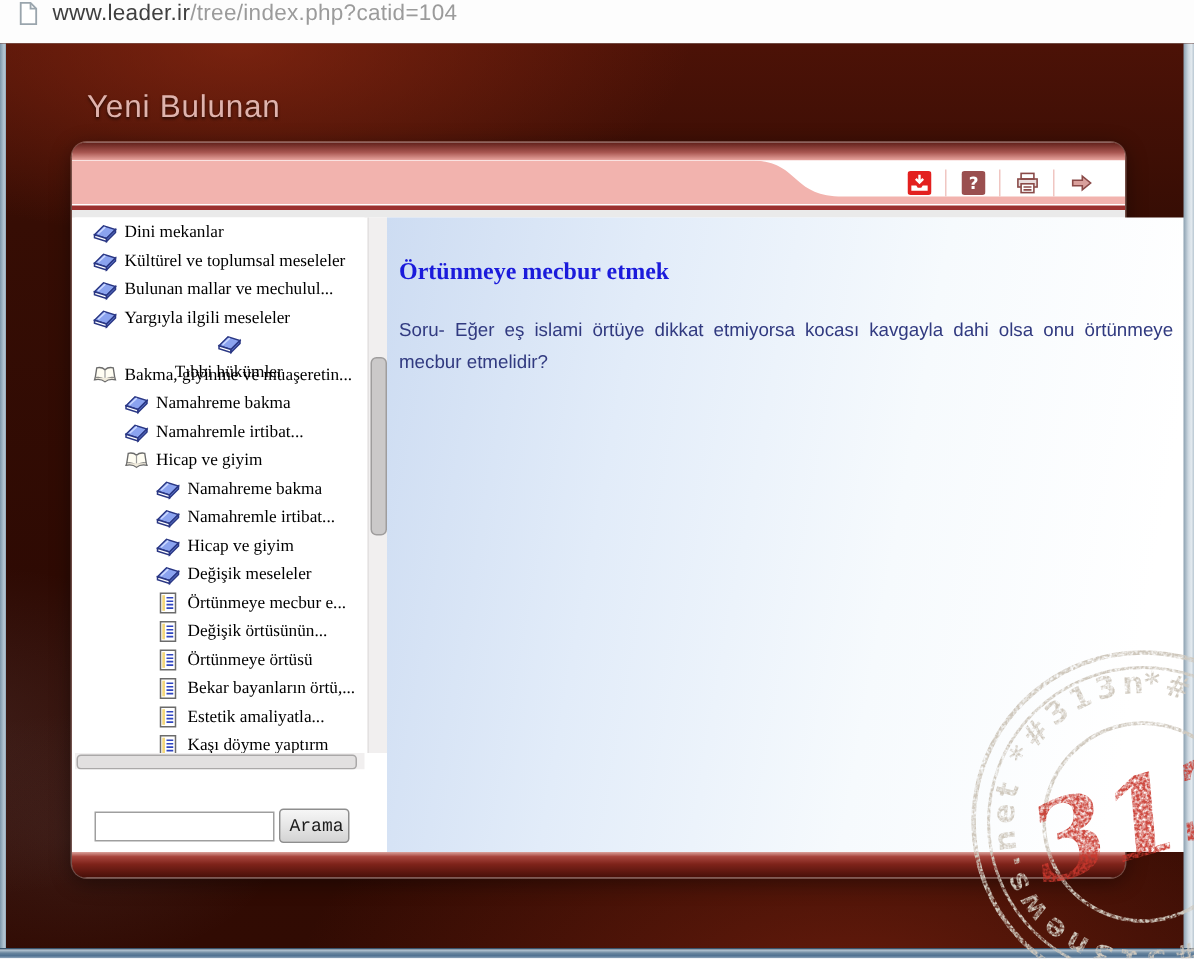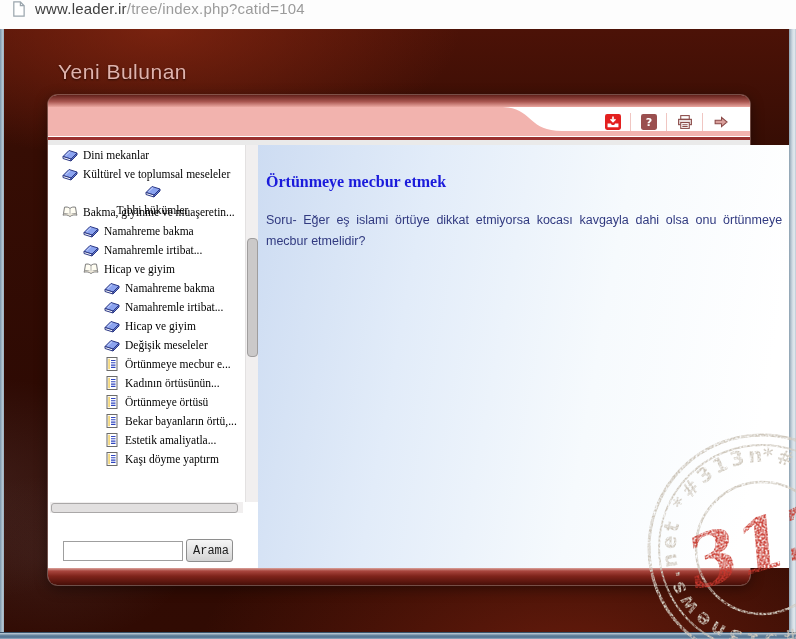--- a/index.html
+++ b/index.html
@@ -172,6 +172,15 @@
               </svg></span>
             <span class="tree-label">Kültürel ve toplumsal meseleler</span>
           </div>
+          <div class="tree-row" style="padding-left: 12px;">
+            <span class="tree-icon"><svg width="16" height="16" viewBox="0 0 16 16">
+                <polygon points="1,9.5 7,3.5 15,6 9,12" fill="#8ba3ef" stroke="#2a3784" stroke-width="1"></polygon>
+                <polygon points="1,9.5 9,12 9,14 1,11.5" fill="#ffffff" stroke="#2a3784" stroke-width="1"></polygon>
+                <polygon points="9,12 15,6 15,8 9,14" fill="#6079cf" stroke="#2a3784" stroke-width="1"></polygon>
+                <path d="M3.4 8.8 L8.2 4.4" stroke="#cdd9ff" stroke-width="1" fill="none"></path>
+              </svg></span>
+            <span class="tree-label">Bulunan mallar ve mechulul...</span>
+          </div>
           <div class="tree-row" style="padding-left: 12px; flex-direction: column;">
             <span class="tree-icon"><svg width="16" height="16" viewBox="0 0 16 16">
                 <polygon points="1,9.5 7,3.5 15,6 9,12" fill="#8ba3ef" stroke="#2a3784" stroke-width="1"></polygon>

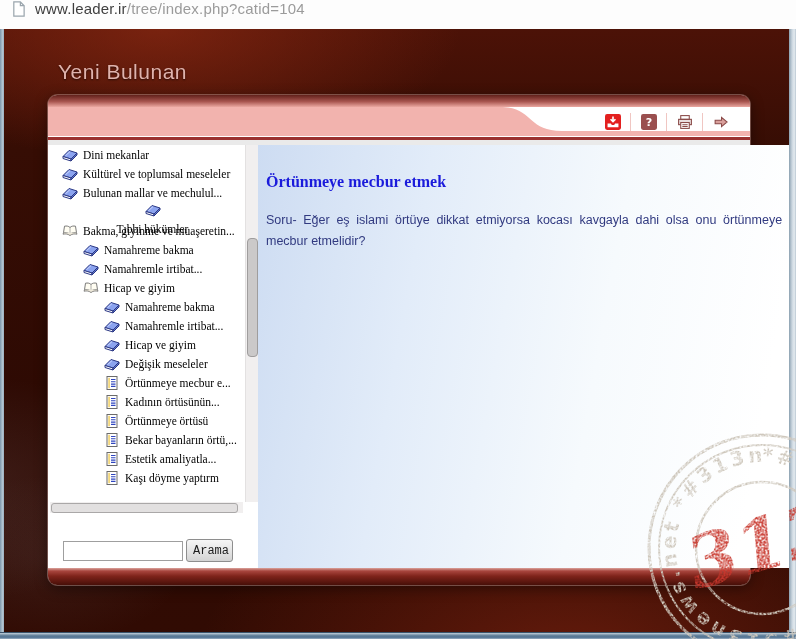--- a/index.html
+++ b/index.html
@@ -181,6 +181,15 @@
               </svg></span>
             <span class="tree-label">Bulunan mallar ve mechulul...</span>
           </div>
+          <div class="tree-row" style="padding-left: 12px;">
+            <span class="tree-icon"><svg width="16" height="16" viewBox="0 0 16 16">
+                <polygon points="1,9.5 7,3.5 15,6 9,12" fill="#8ba3ef" stroke="#2a3784" stroke-width="1"></polygon>
+                <polygon points="1,9.5 9,12 9,14 1,11.5" fill="#ffffff" stroke="#2a3784" stroke-width="1"></polygon>
+                <polygon points="9,12 15,6 15,8 9,14" fill="#6079cf" stroke="#2a3784" stroke-width="1"></polygon>
+                <path d="M3.4 8.8 L8.2 4.4" stroke="#cdd9ff" stroke-width="1" fill="none"></path>
+              </svg></span>
+            <span class="tree-label">Yargıyla ilgili meseleler</span>
+          </div>
           <div class="tree-row" style="padding-left: 12px; flex-direction: column;">
             <span class="tree-icon"><svg width="16" height="16" viewBox="0 0 16 16">
                 <polygon points="1,9.5 7,3.5 15,6 9,12" fill="#8ba3ef" stroke="#2a3784" stroke-width="1"></polygon>

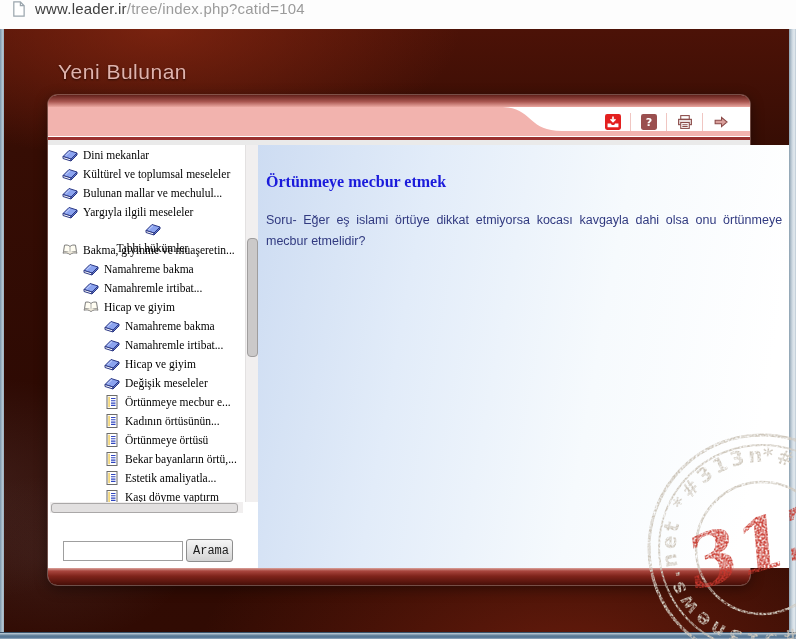--- a/index.html
+++ b/index.html
@@ -283,7 +283,7 @@
                 <rect x="4.2" y="2.8" width="1.8" height="10.4" fill="#f3d77c"></rect>
                 <path d="M7 4.5 h4.5 M7 6.8 h4.5 M7 9.1 h4.5 M7 11.4 h4.5" stroke="#2f45c0" stroke-width="1.1" fill="none"></path>
               </svg></span>
-            <span class="tree-label">Kadının örtüsünün...</span>
+            <span class="tree-label">Değişik örtüsünün...</span>
           </div>
           <div class="tree-row" style="padding-left: 54px;">
             <span class="tree-icon"><svg width="16" height="16" viewBox="0 0 16 16">

